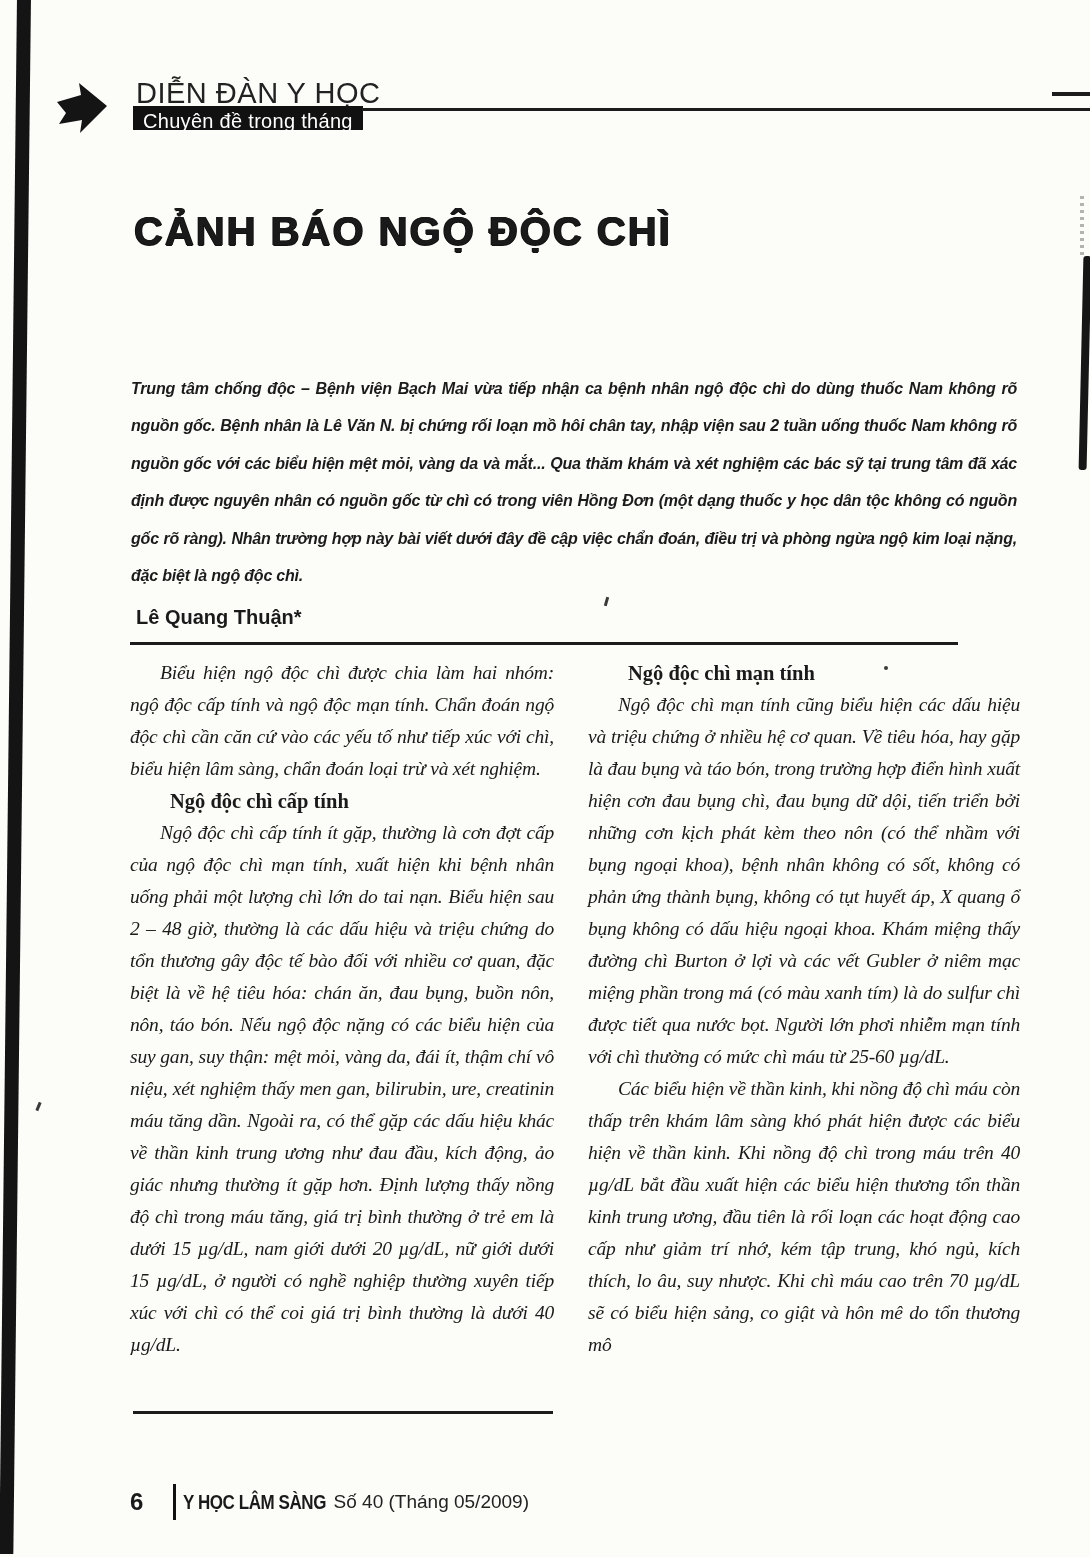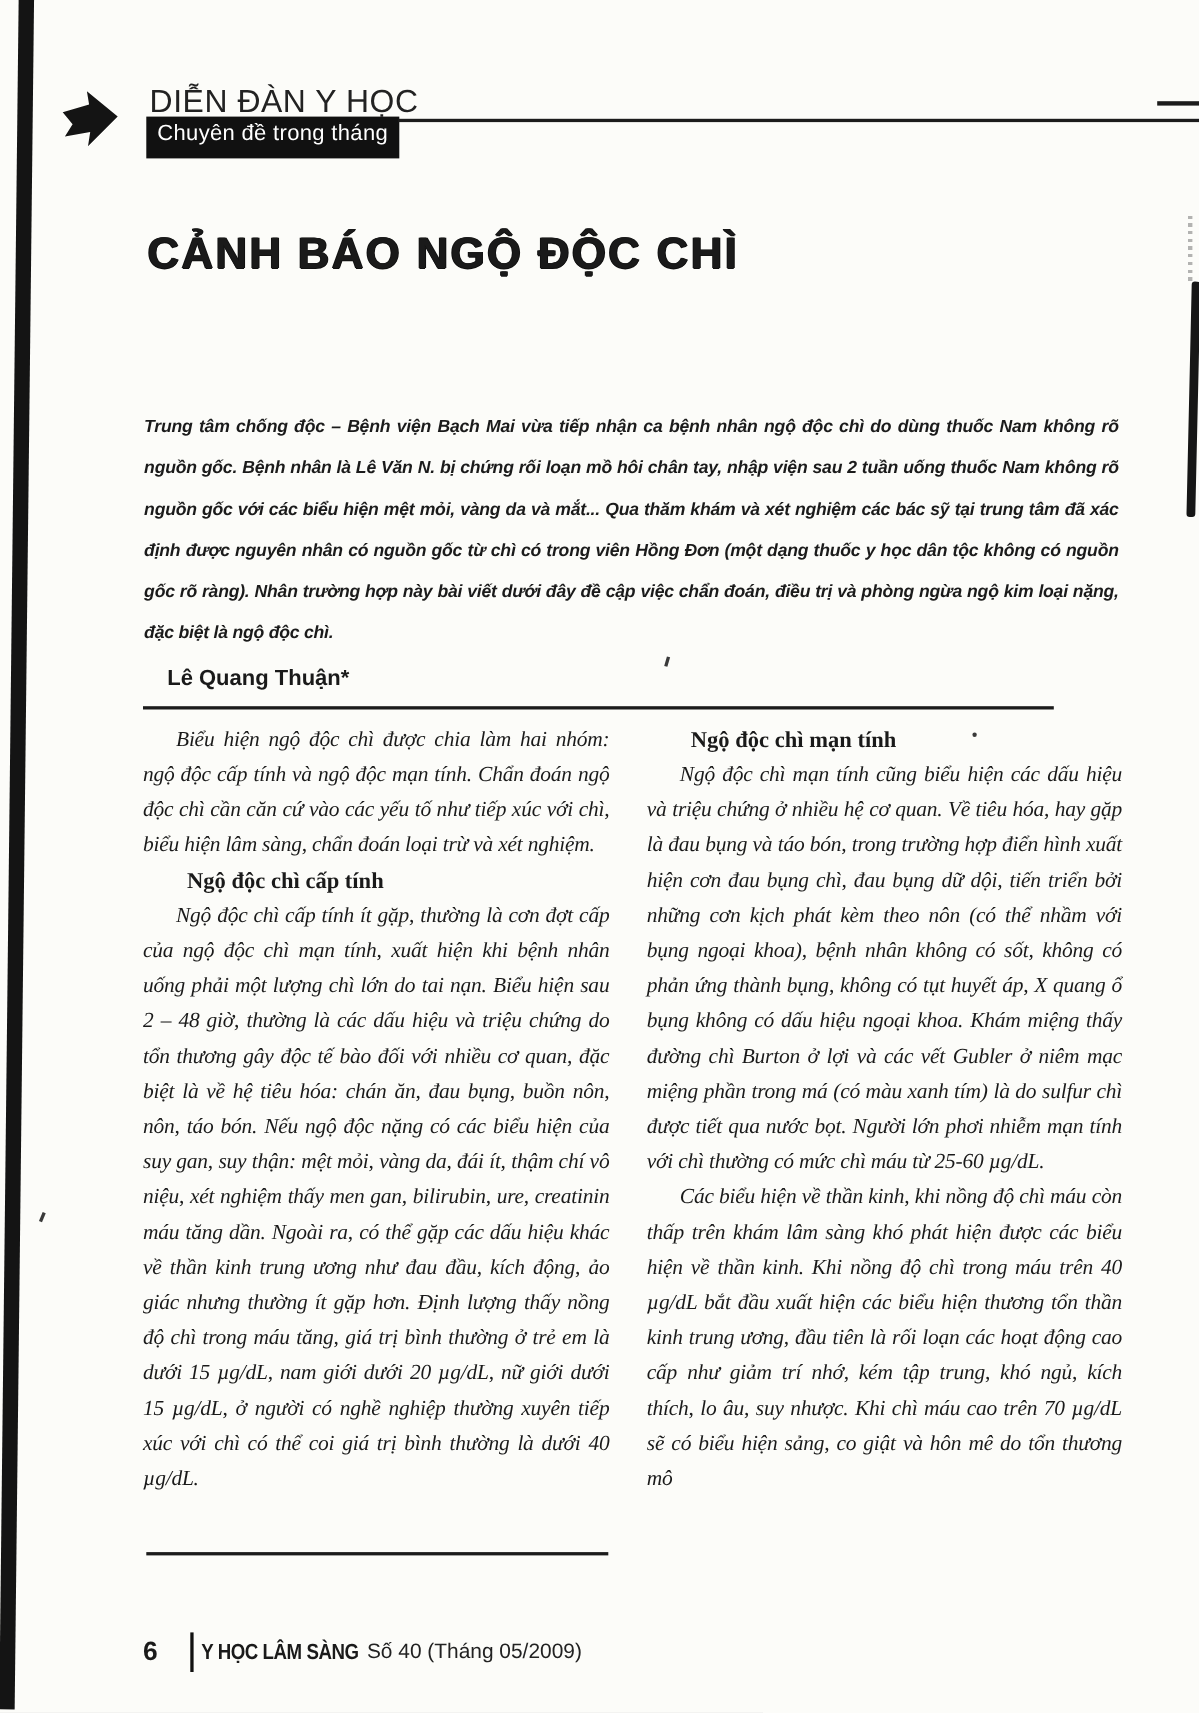--- a/index.html
+++ b/index.html
@@ -27,7 +27,7 @@
     white-space:nowrap;
   }
   .kicker-tag{
-    position:absolute;left:133px;top:106px;height:38px;
+    position:absolute;left:133px;top:106px;height:24px;
     background:#111;color:#fff;
     font-size:20px;line-height:30px;padding:0 10px;
     letter-spacing:0.3px;white-space:nowrap;

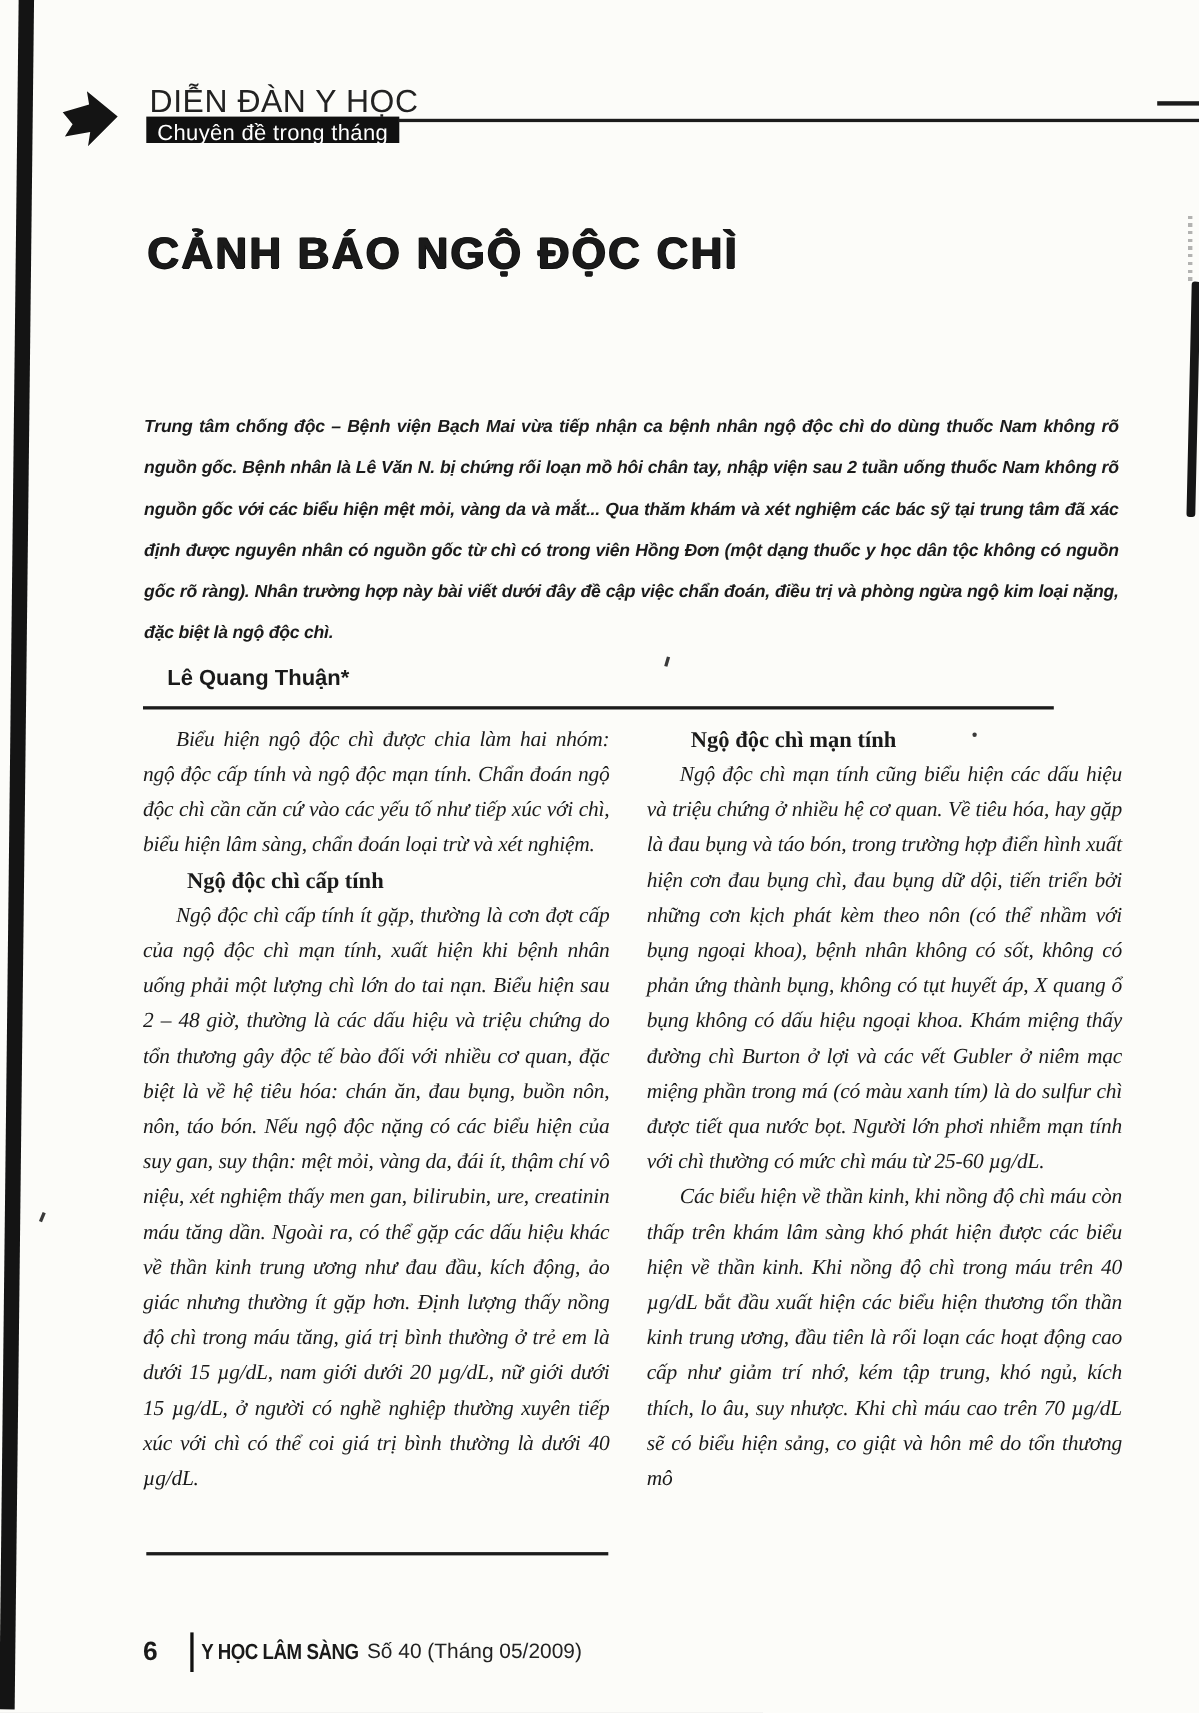--- a/index.html
+++ b/index.html
@@ -54,7 +54,7 @@
     text-align:justify;color:#1b1b1b;margin-top:19px;
   }
   
-  .author{position:absolute;left:152px;top:606px;font-size:20px;font-weight:bold;}
+  .author{position:absolute;left:136px;top:606px;font-size:20px;font-weight:bold;}
   .author-rule{position:absolute;left:130px;top:642px;width:828px;height:3px;background:#1c1c1c;}
   
   .col{position:absolute;top:657px;}

